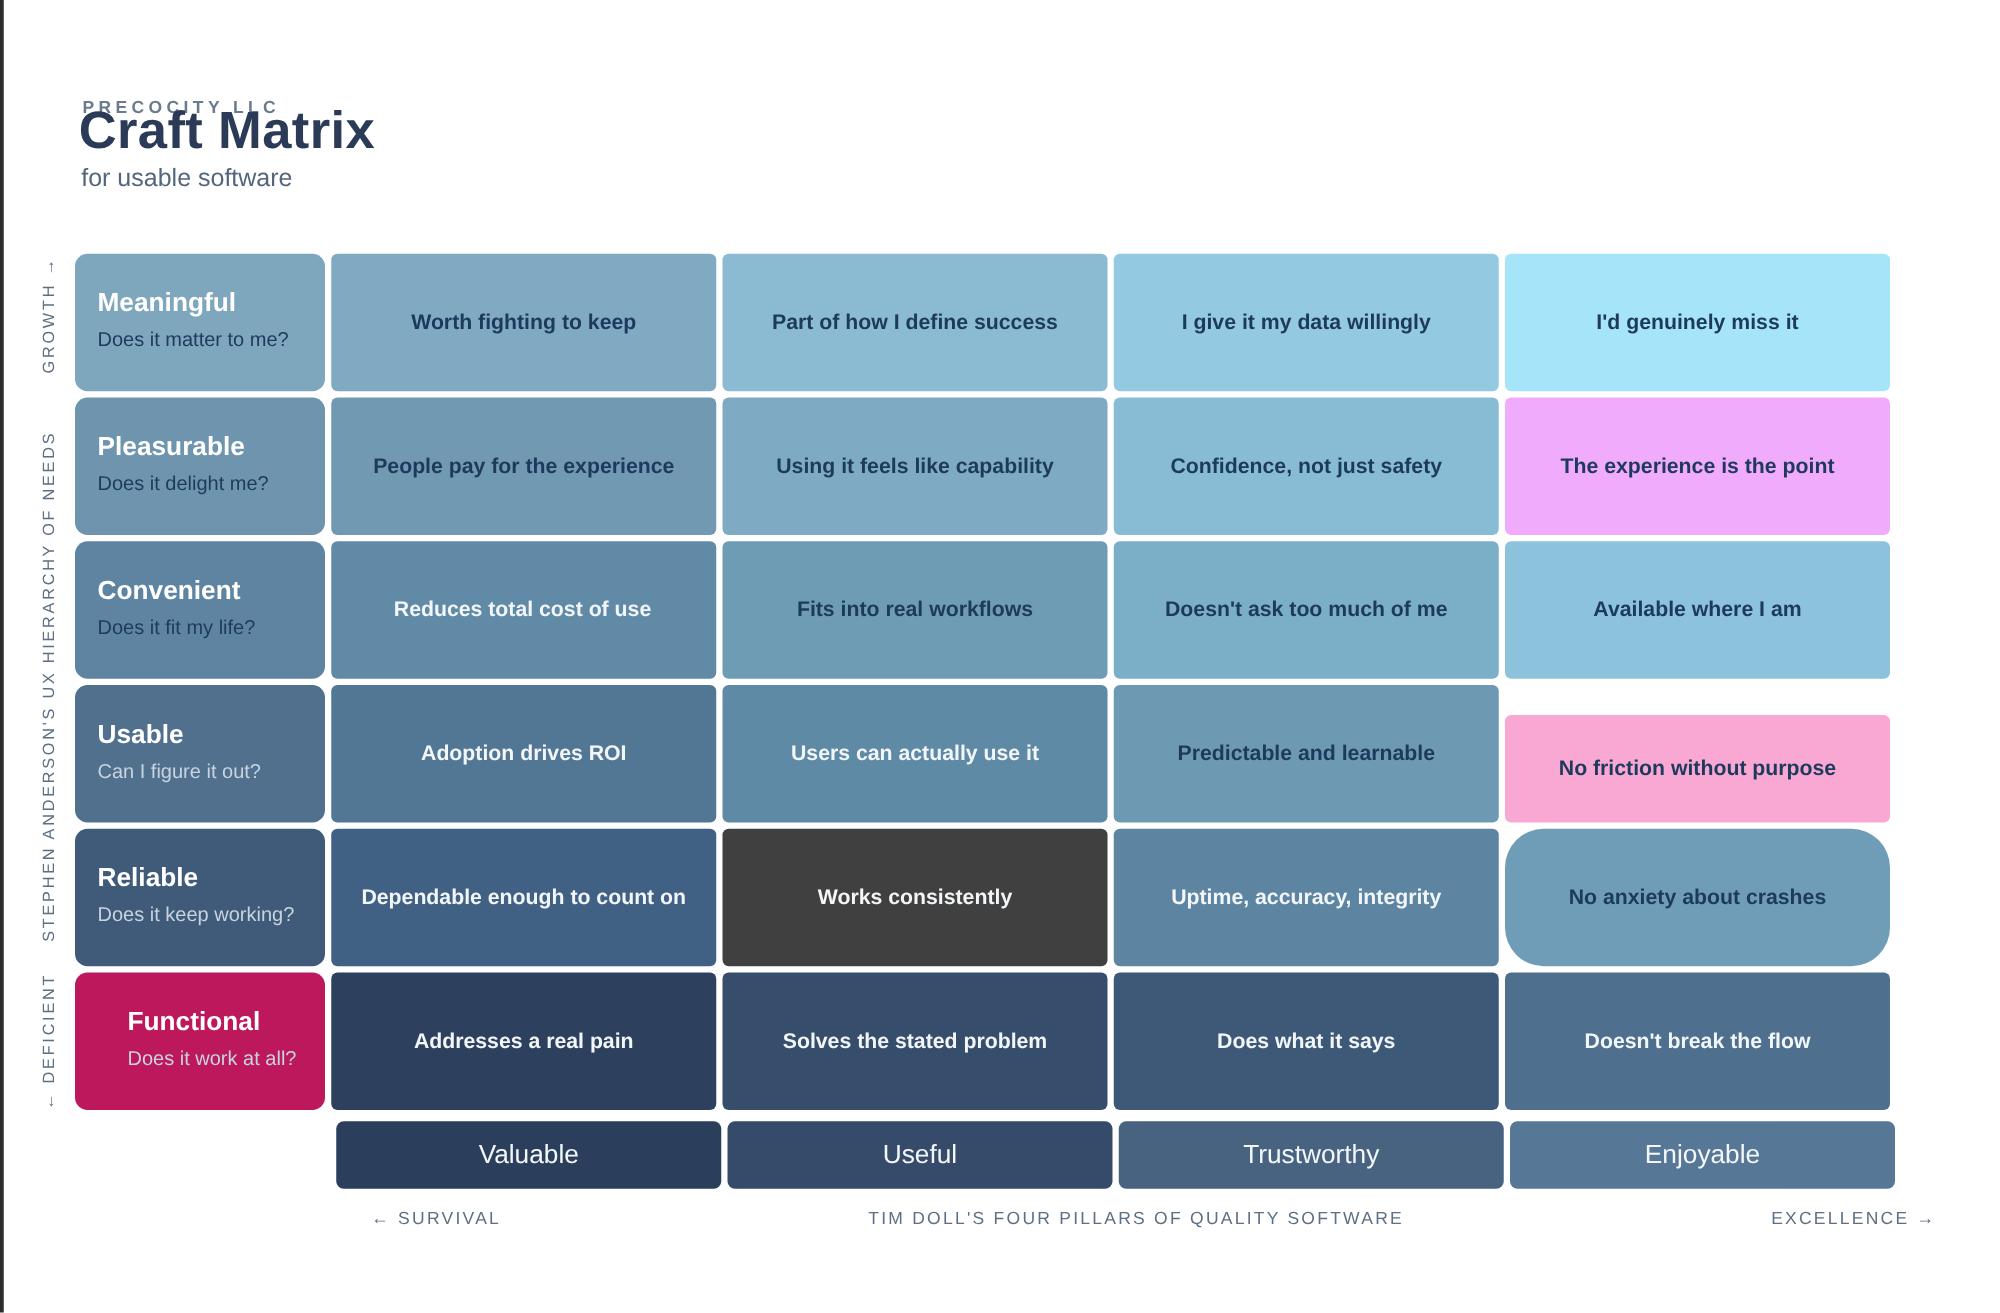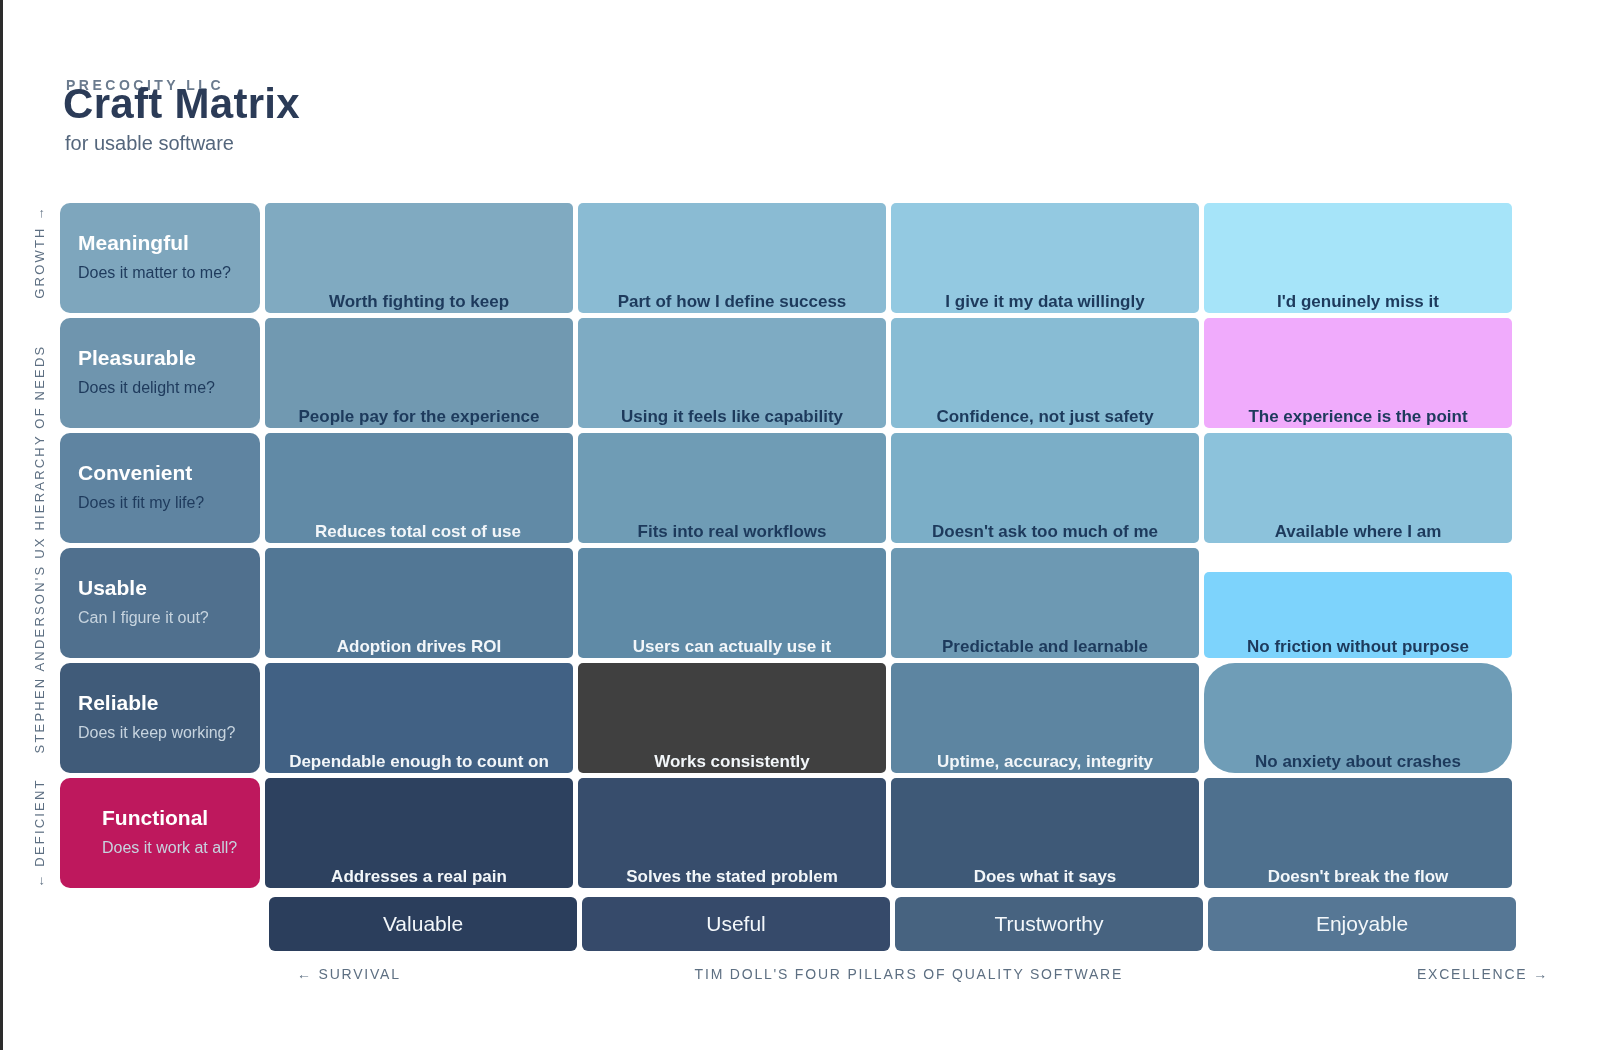--- a/index.html
+++ b/index.html
@@ -36,7 +36,7 @@
   }
   .cell {
     border-radius:5px;
-    display:flex; align-items:flex-end; justify-content:center;
+    display:flex; align-items:center; justify-content:center;
     text-align:center; font-weight:700; font-size:17px;
     padding:0 14px; line-height:1.3;
   }

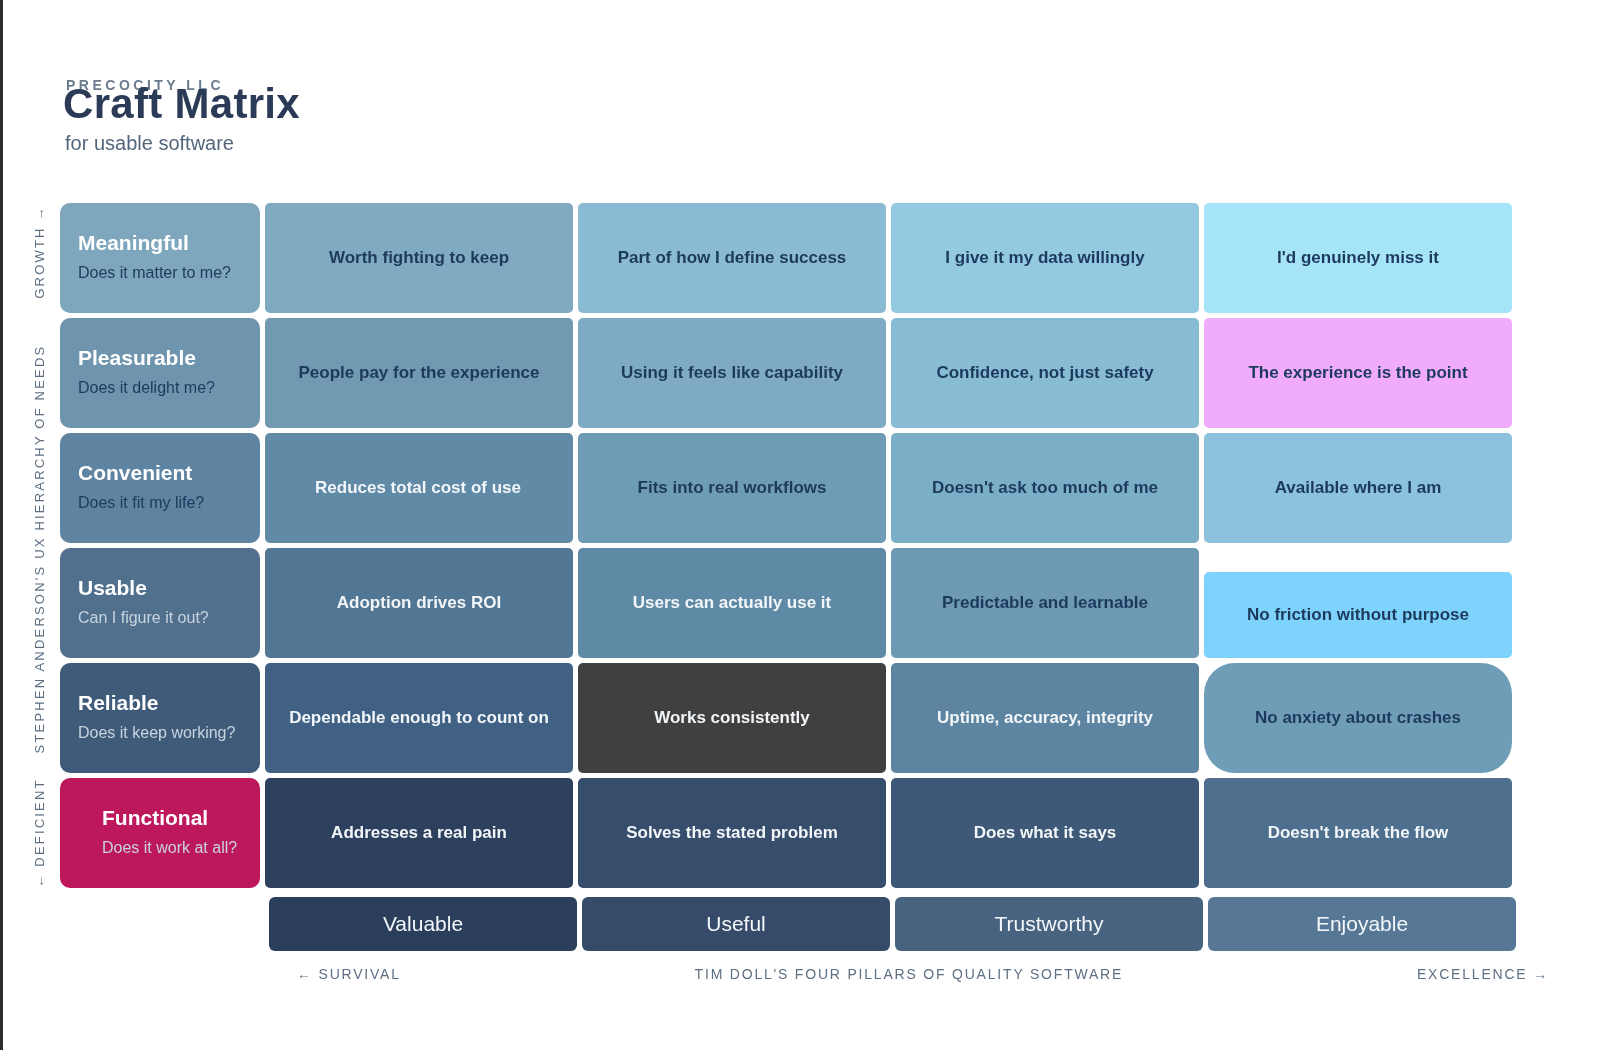--- a/index.html
+++ b/index.html
@@ -147,7 +147,7 @@
     <div class="cell text-dark" style="background: rgb(109, 153, 179);">
       <span>Predictable and learnable</span>
     </div>
-    <div class="cell text-dark" style="background: #7dd3fc; margin-top: 24px;">
+    <div class="cell text-dark" style="background: #f9a8d4; margin-top: 24px;">
       <span>No friction without purpose</span>
     </div>
     <div class="row-label q-light" style="background: rgb(64, 91, 121);">

